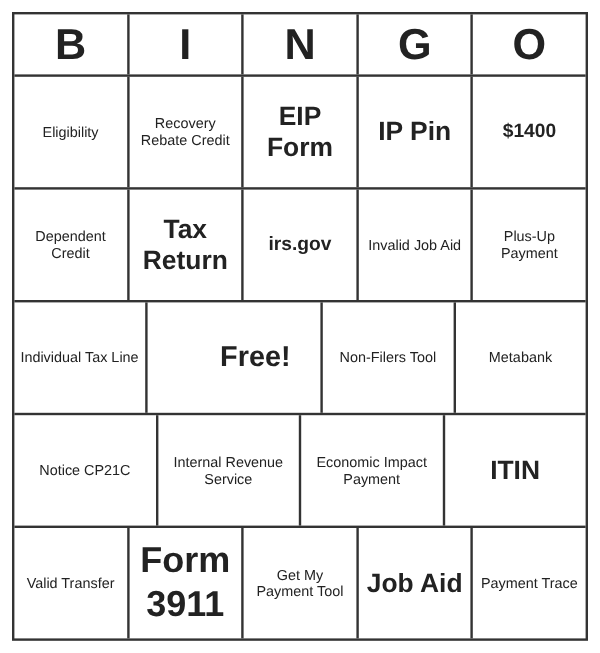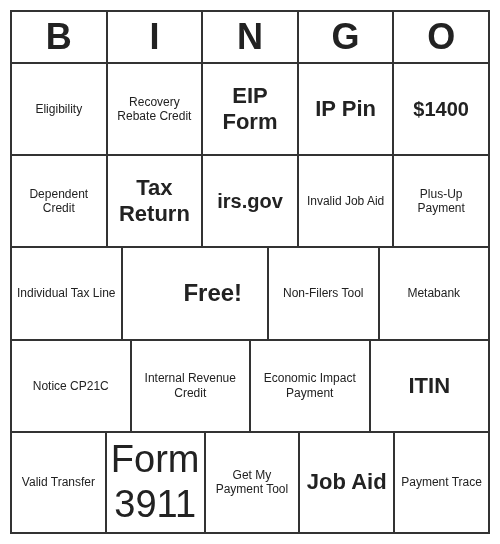--- a/index.html
+++ b/index.html
@@ -89,7 +89,7 @@
     }
 
     .bingo-cell.medium-text {
-      font-size: 20px;
+      font-size: 16px;
       font-weight: bold;
     }
 

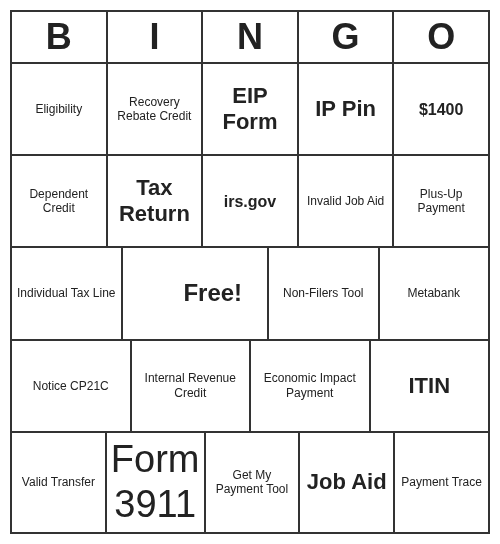--- a/index.html
+++ b/index.html
@@ -138,7 +138,7 @@
       </div>
       <div class="bingo-row">
         <div class="bingo-cell">Notice CP21C</div>
-        <div class="bingo-cell">Internal Revenue Credit</div>
+        <div class="bingo-cell">Internal Revenue Service</div>
         <div class="bingo-cell">Economic Impact Payment</div>
         <div class="bingo-cell large-text">ITIN</div>
       </div>

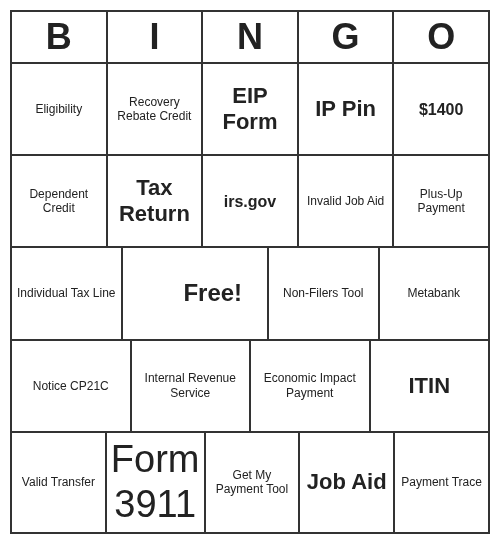--- a/index.html
+++ b/index.html
@@ -100,8 +100,8 @@
     }
 
     .bingo-cell.xlarge-text {
-      font-size: 38px;
-      font-weight: normal;
+      font-size: 30px;
+      font-weight: bold;
     }
   </style>
 </head>

